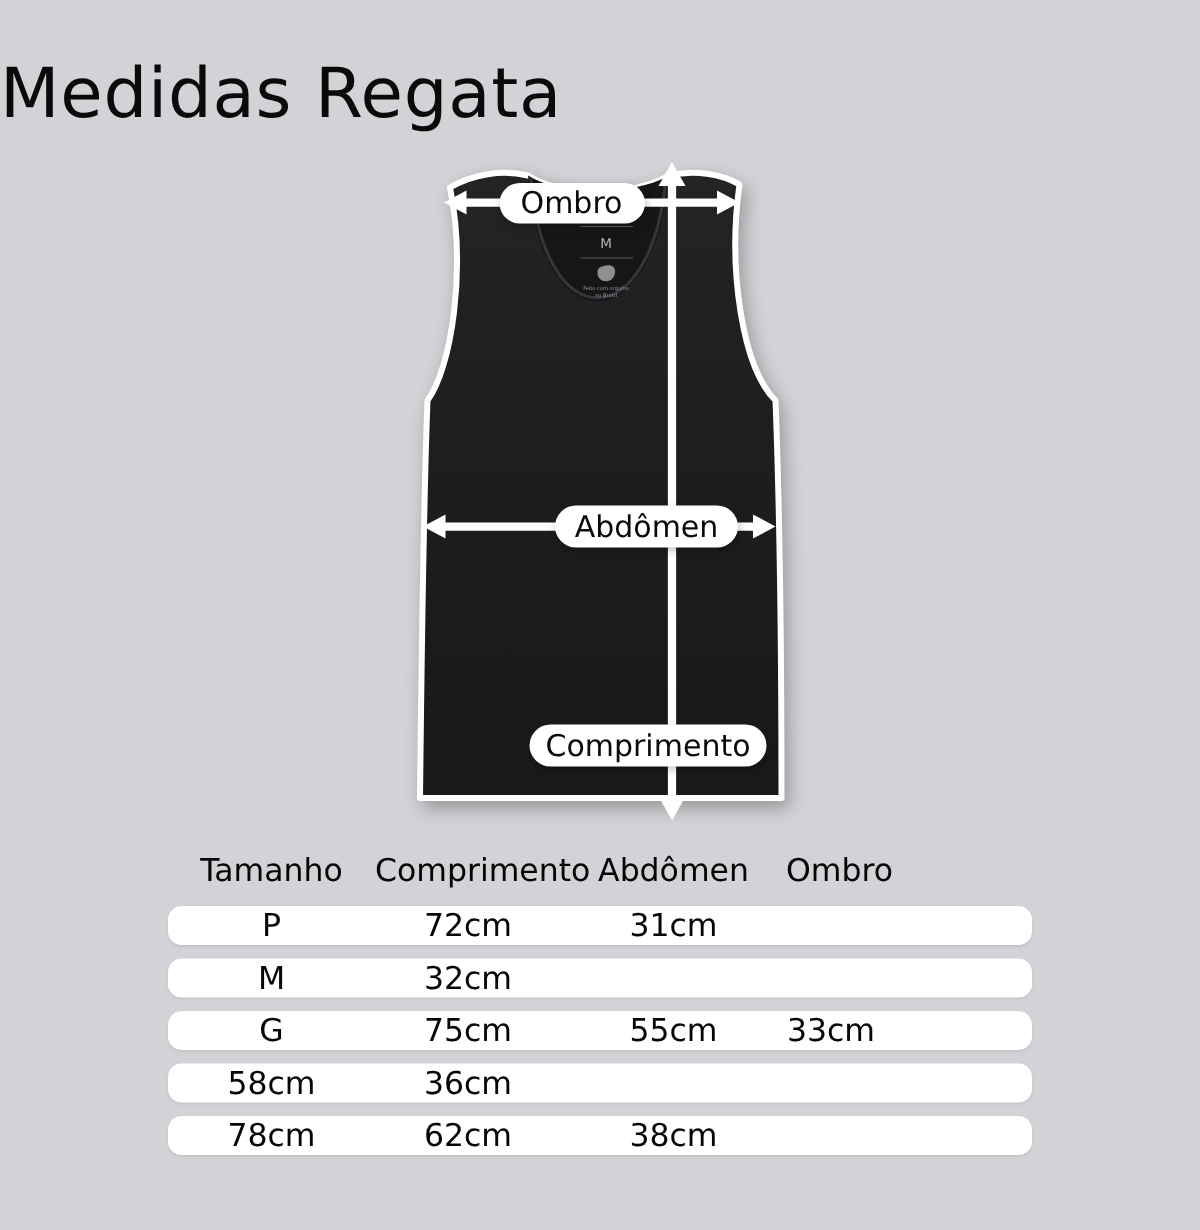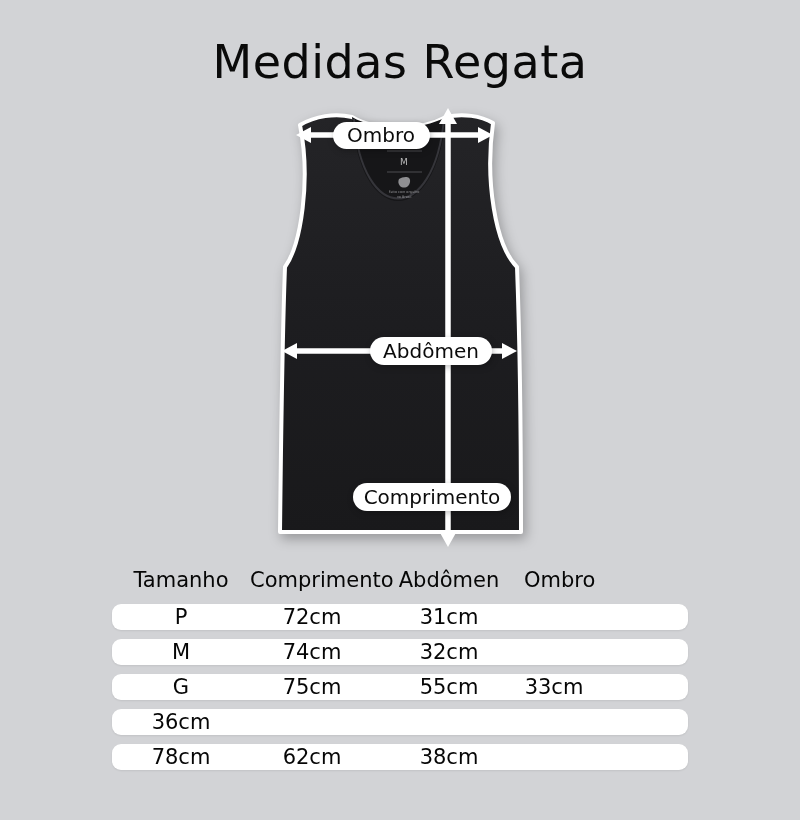--- a/index.html
+++ b/index.html
@@ -11,7 +11,7 @@
   }
   .page-title{
     position:absolute;top:34px;left:0;width:800px;height:56px;
-    text-align:center;font-size:46px;line-height:56px;font-weight:500;
+    text-align:left;font-size:46px;line-height:56px;font-weight:500;
     letter-spacing:.5px;color:#0a0a0a;
   }
   .diagram-svg{

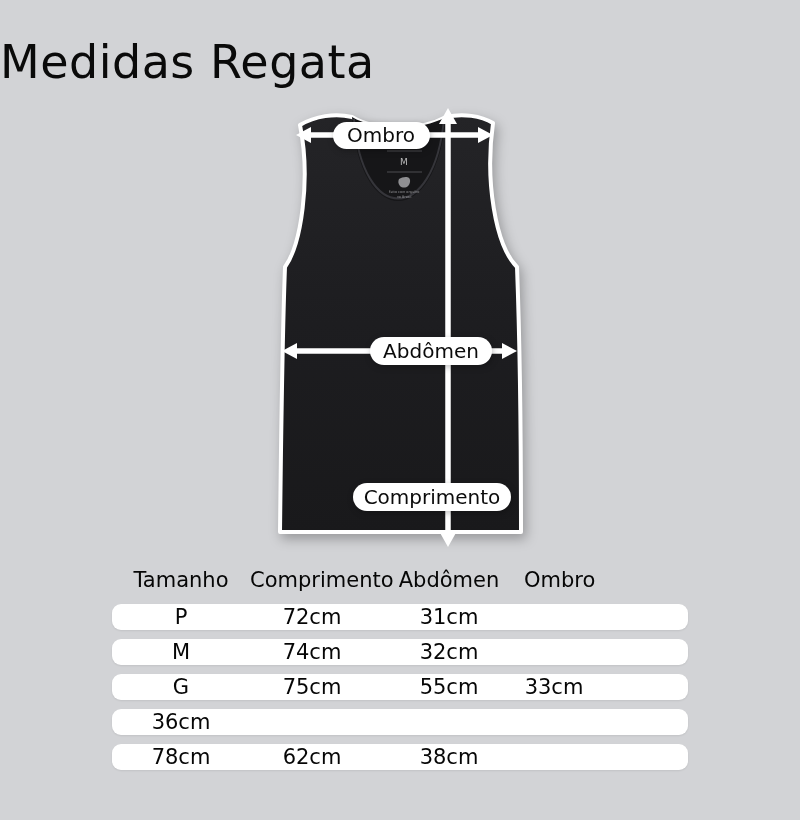--- a/index.html
+++ b/index.html
@@ -124,7 +124,6 @@
   </div>
   <div class="trow">
     <div class="tcell">M</div>
-    <div class="tcell">74cm</div>
     <div class="tcell">32cm</div>
   </div>
   <div class="trow">

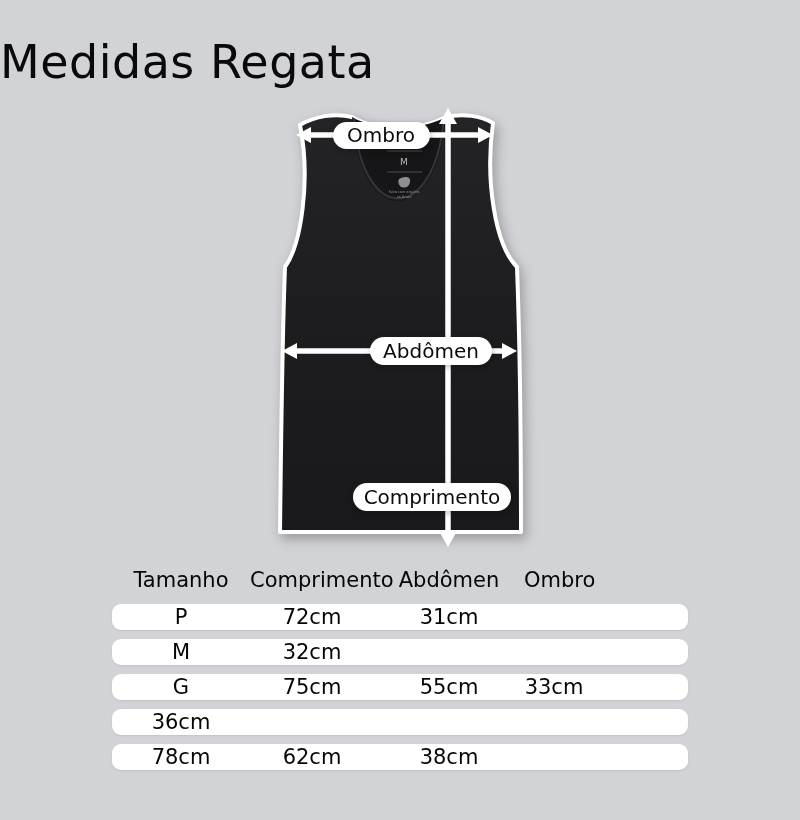--- a/index.html
+++ b/index.html
@@ -133,6 +133,7 @@
     <div class="tcell">33cm</div>
   </div>
   <div class="trow">
+    <div class="tcell">58cm</div>
     <div class="tcell">36cm</div>
   </div>
   <div class="trow">

